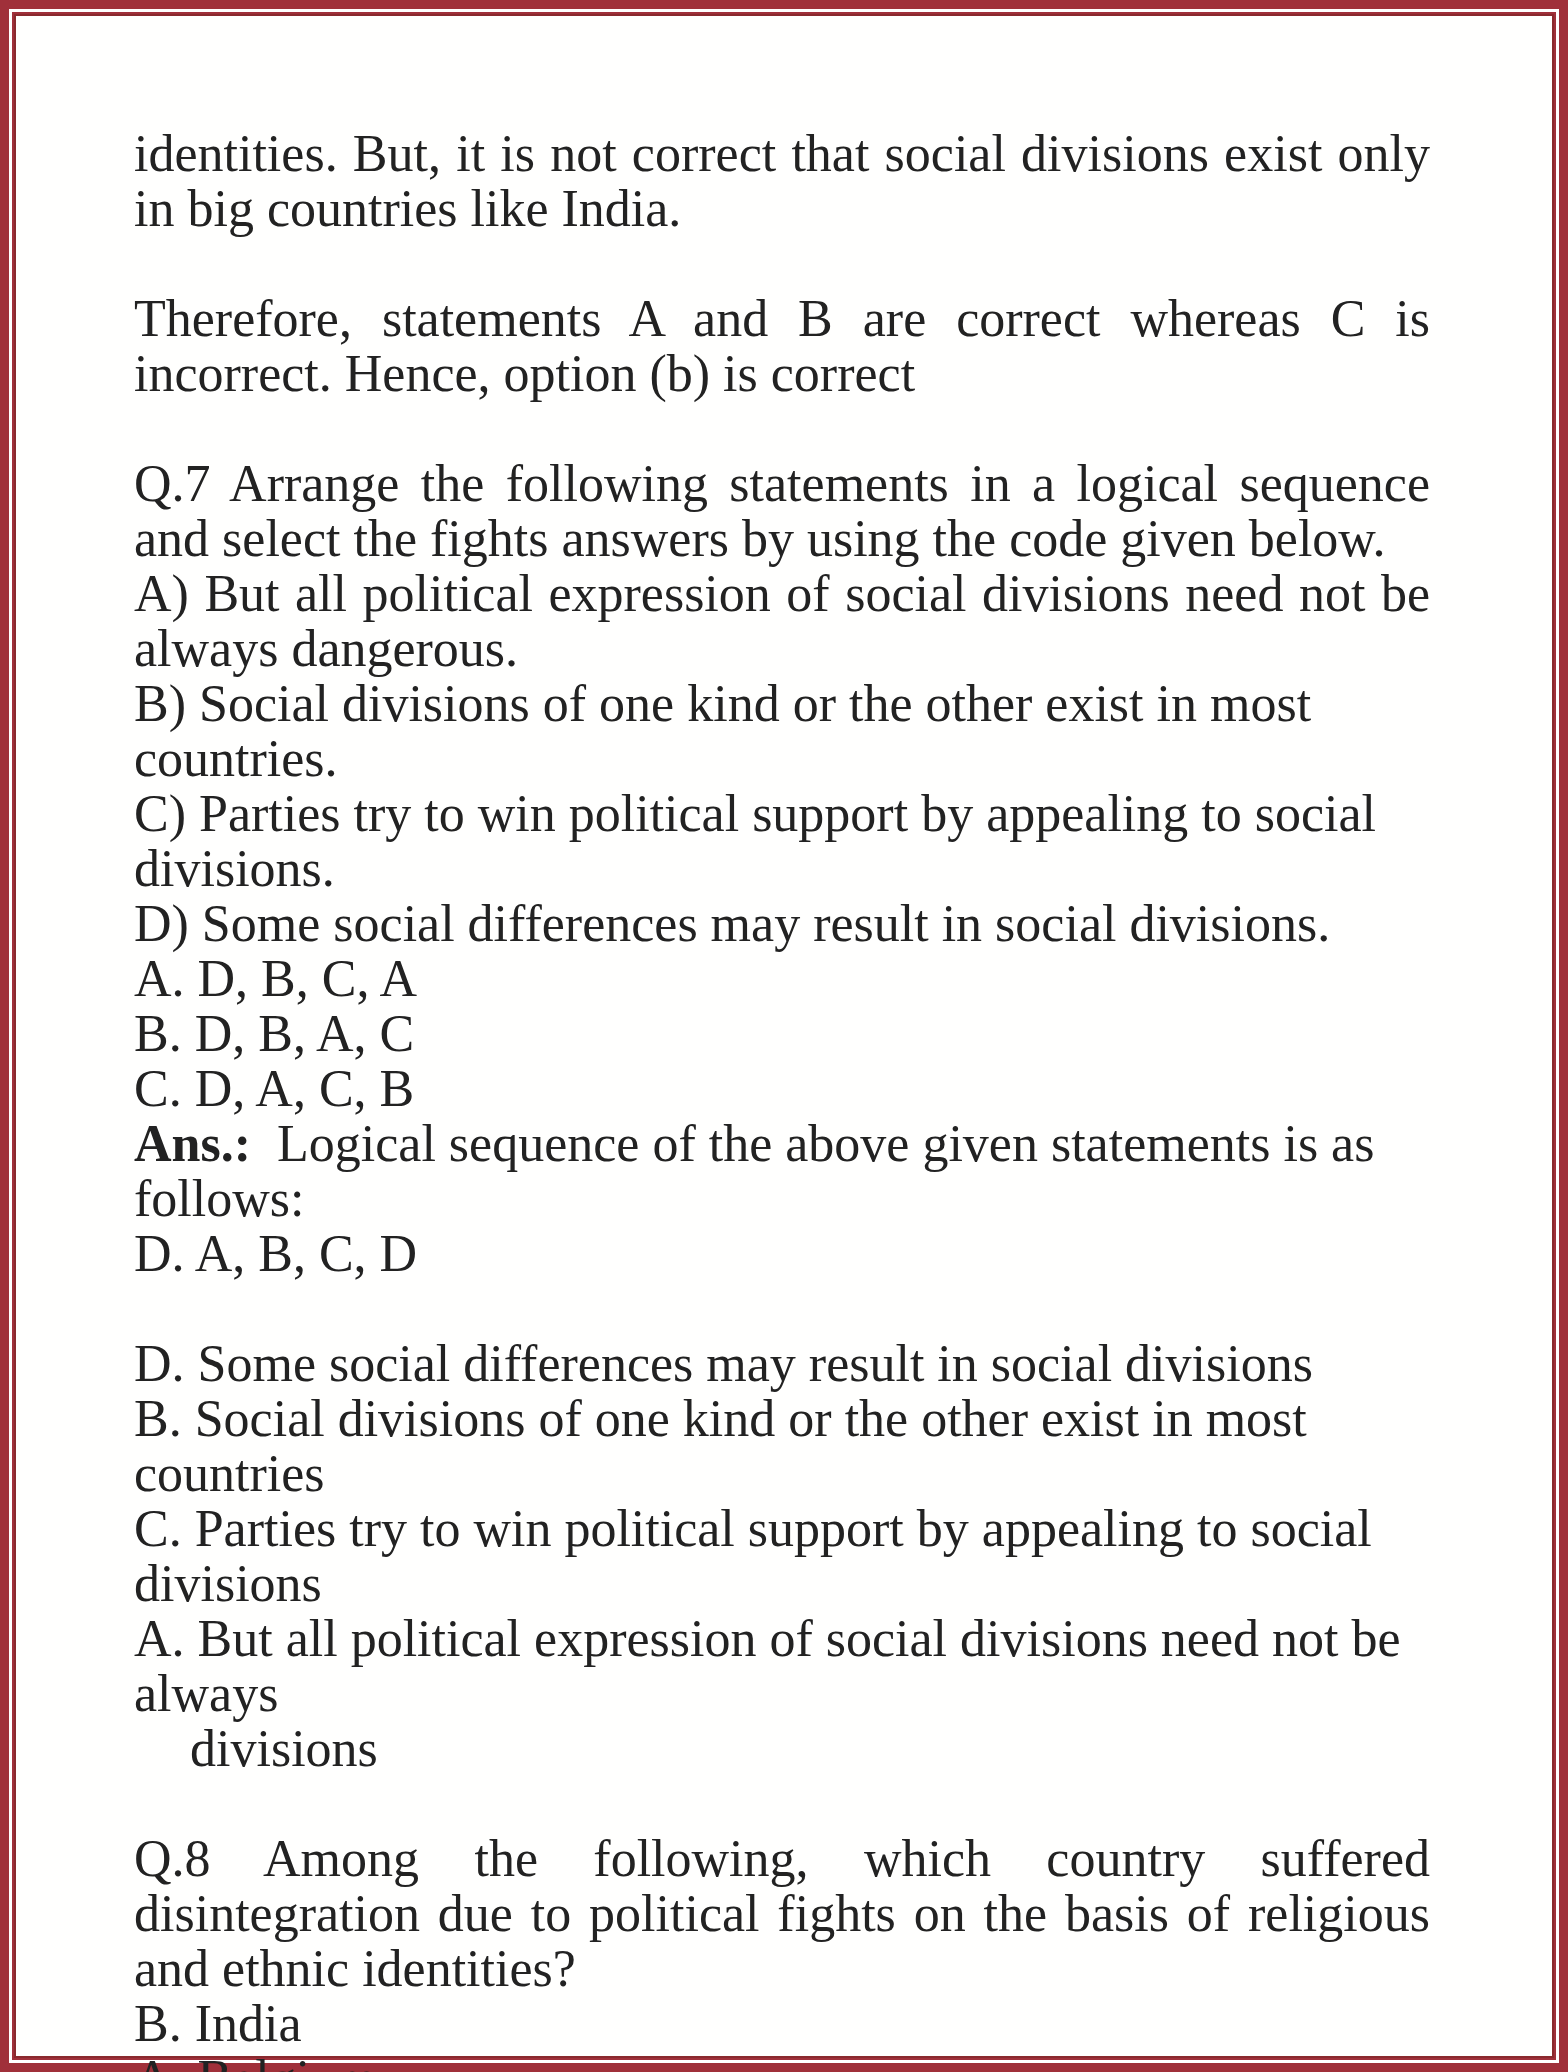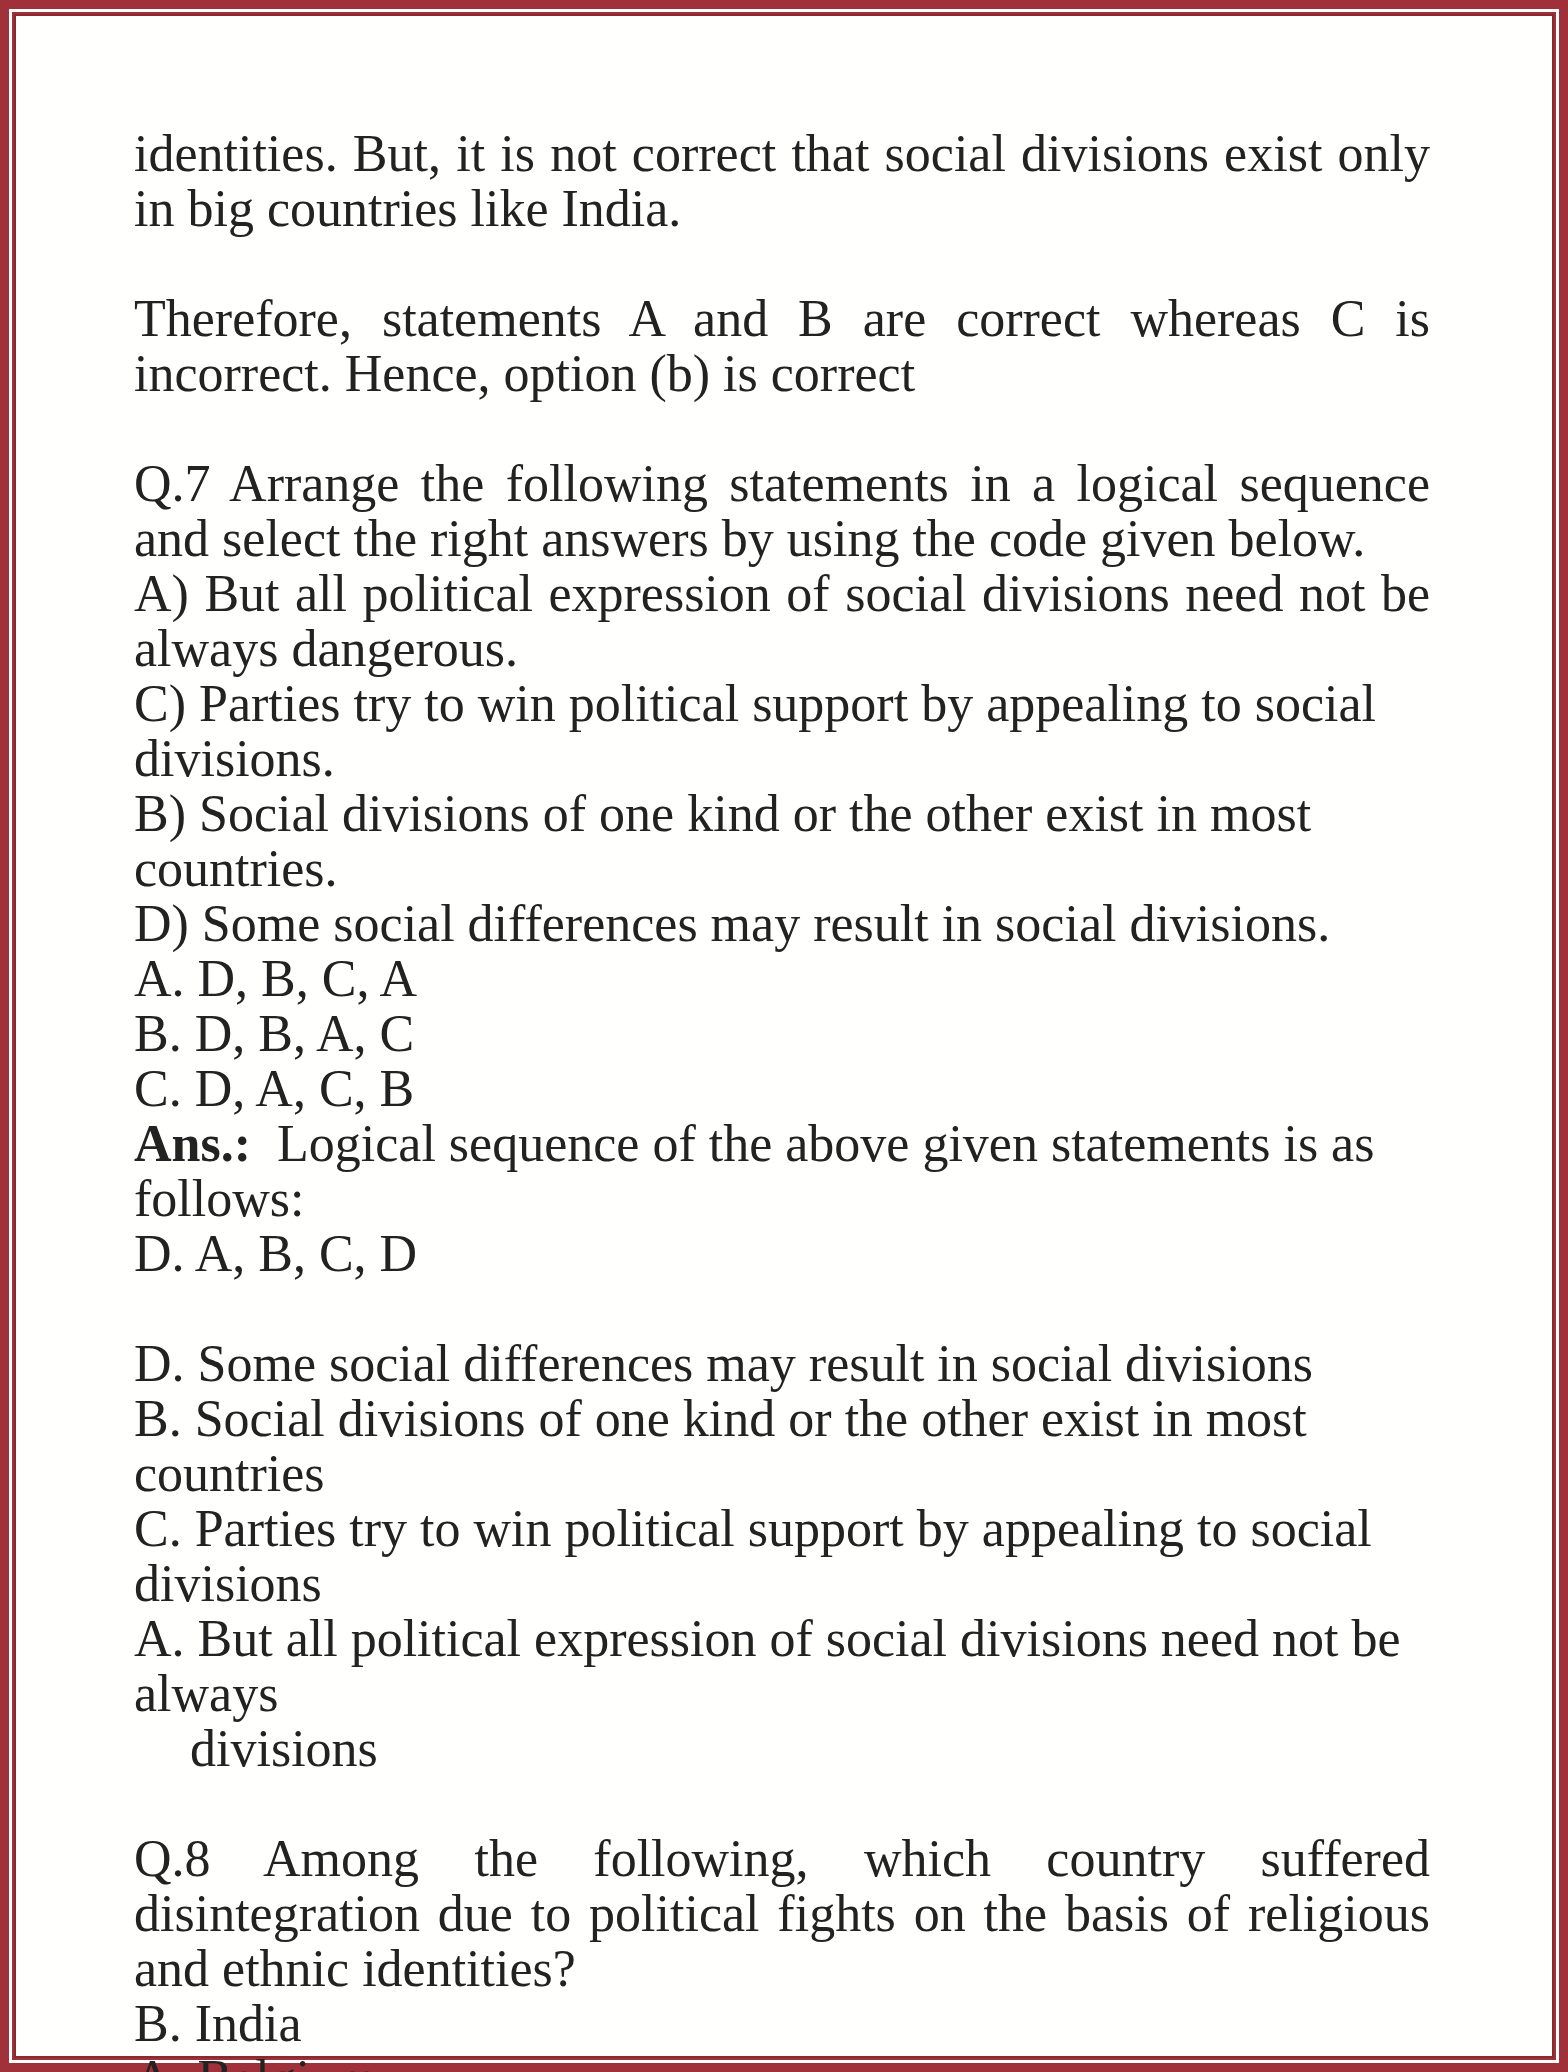--- a/index.html
+++ b/index.html
@@ -57,7 +57,7 @@
   <p class="p justify">Therefore, statements A and B are correct whereas C is incorrect. Hence, option (b) is correct</p>
   <div class="gap"></div>
 
-  <p class="p justify">Q.7 Arrange the following statements in a logical sequence and select the right answers by using the code given below.</p>
+  <p class="p justify">Q.7 Arrange the following statements in a logical sequence and select the fights answers by using the code given below.</p>
   <p class="p justify">A) But all political expression of social divisions need not be always dangerous.</p>
   <p class="p">C) Parties try to win political support by appealing to social divisions.</p>
   <p class="p">B) Social divisions of one kind or the other exist in most countries.</p>

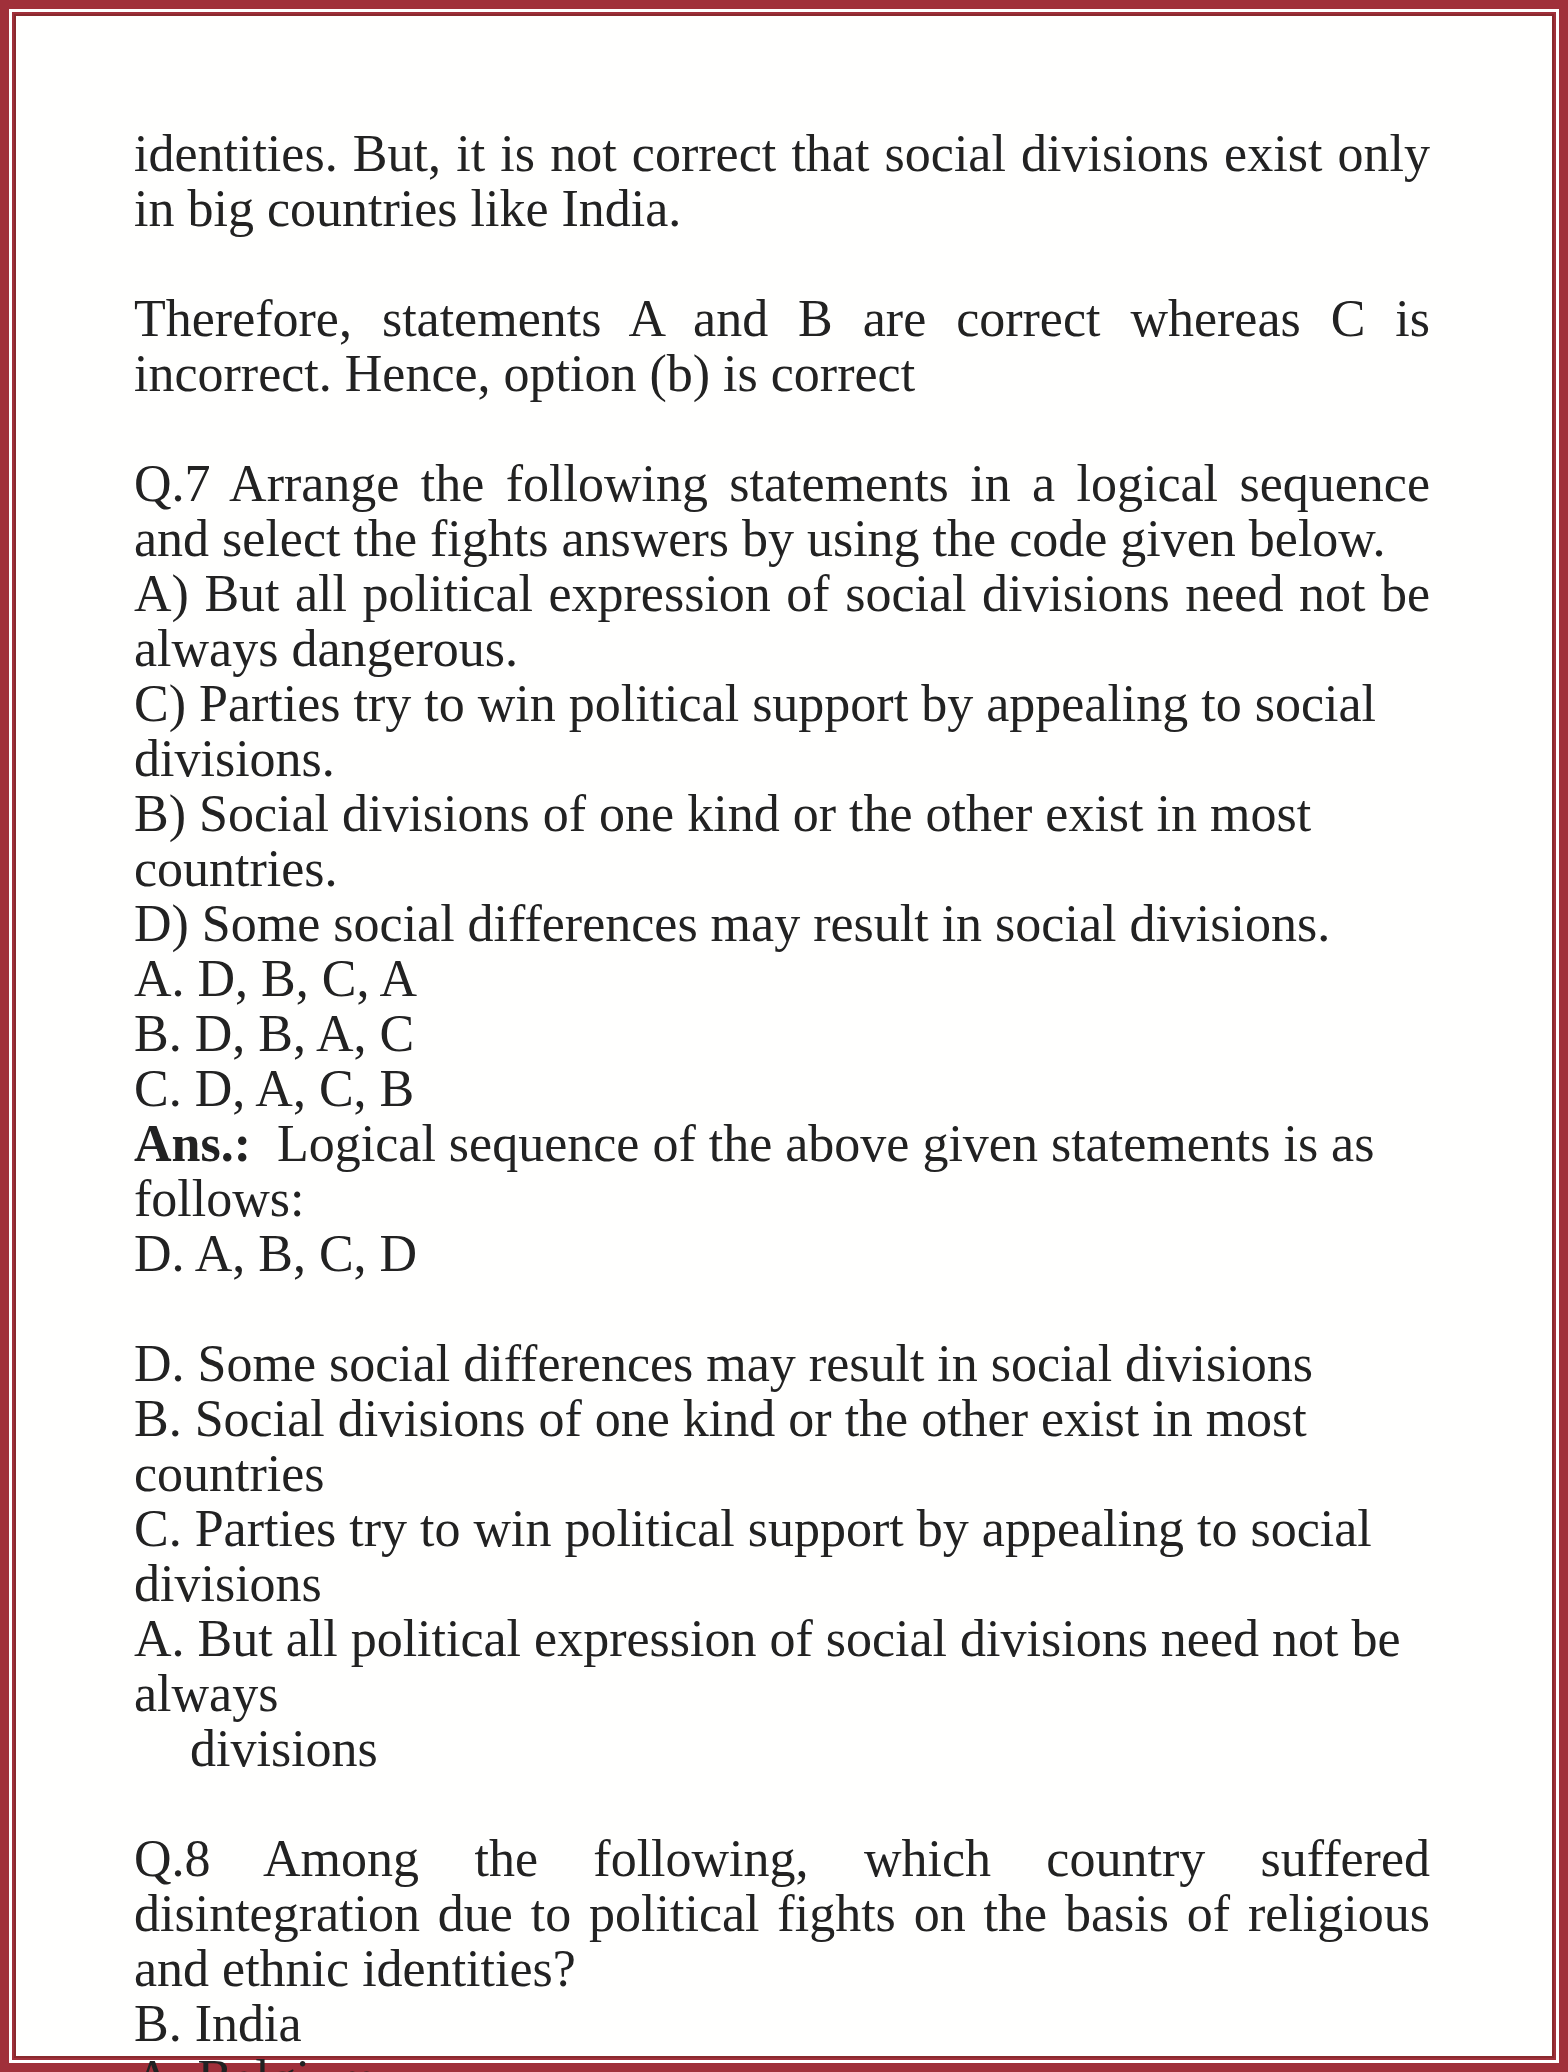--- a/index.html
+++ b/index.html
@@ -59,8 +59,8 @@
 
   <p class="p justify">Q.7 Arrange the following statements in a logical sequence and select the fights answers by using the code given below.</p>
   <p class="p justify">A) But all political expression of social divisions need not be always dangerous.</p>
+  <p class="p">B) Social divisions of one kind or the other exist in most countries.</p>
   <p class="p">C) Parties try to win political support by appealing to social divisions.</p>
-  <p class="p">B) Social divisions of one kind or the other exist in most countries.</p>
   <p class="p">D) Some social differences may result in social divisions.</p>
   <p class="p">A. D, B, C, A</p>
   <p class="p">B. D, B, A, C</p>

